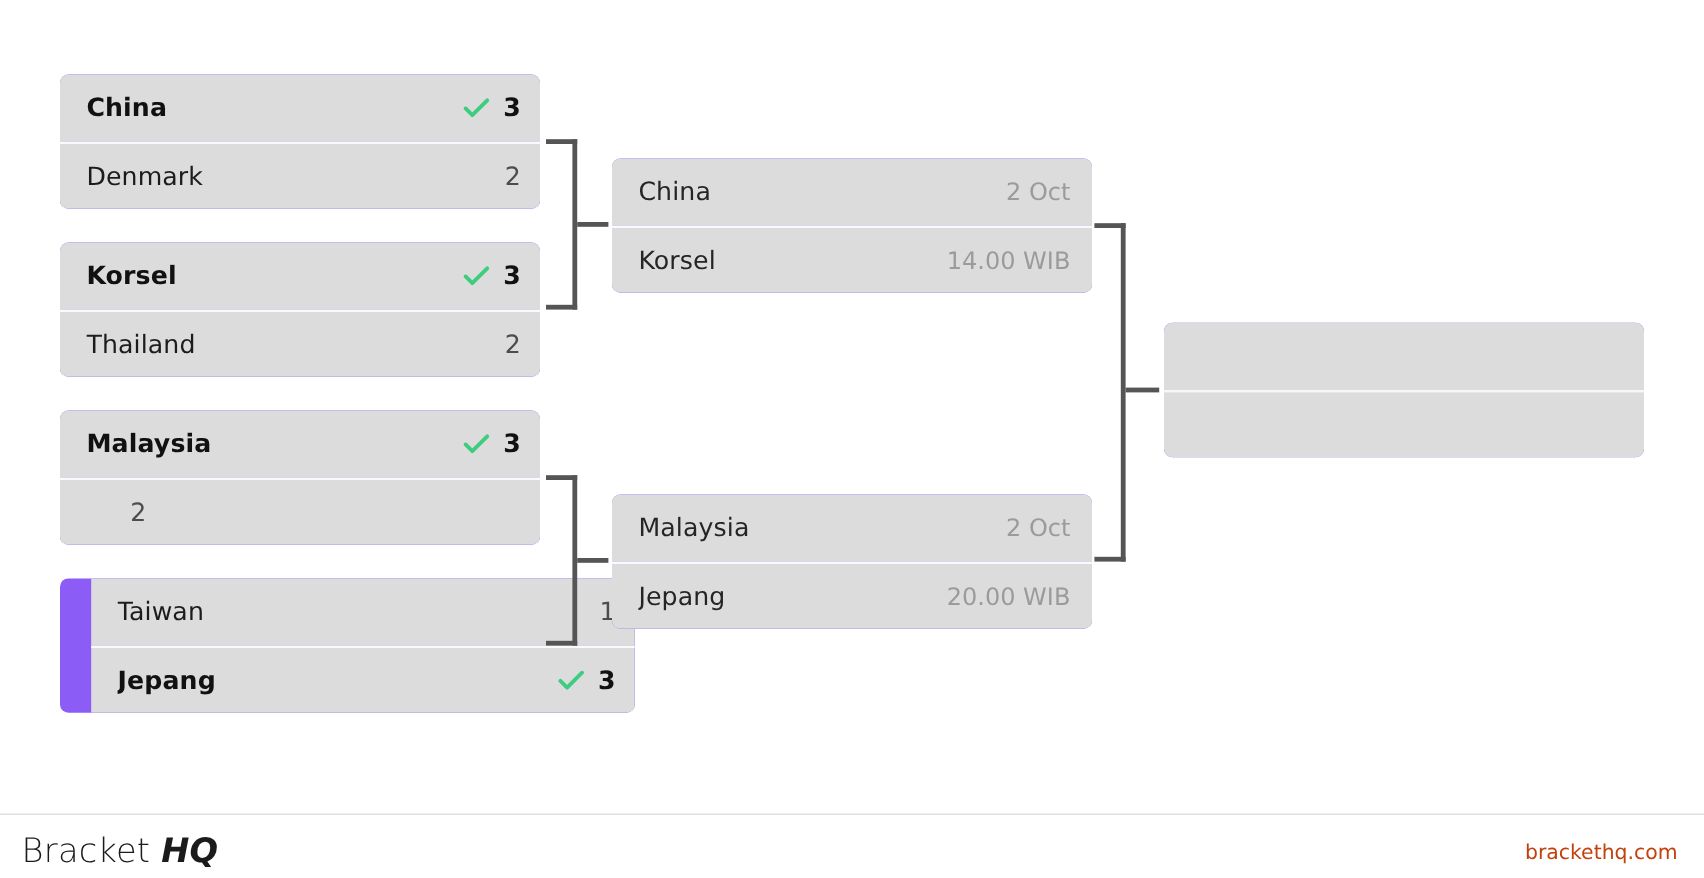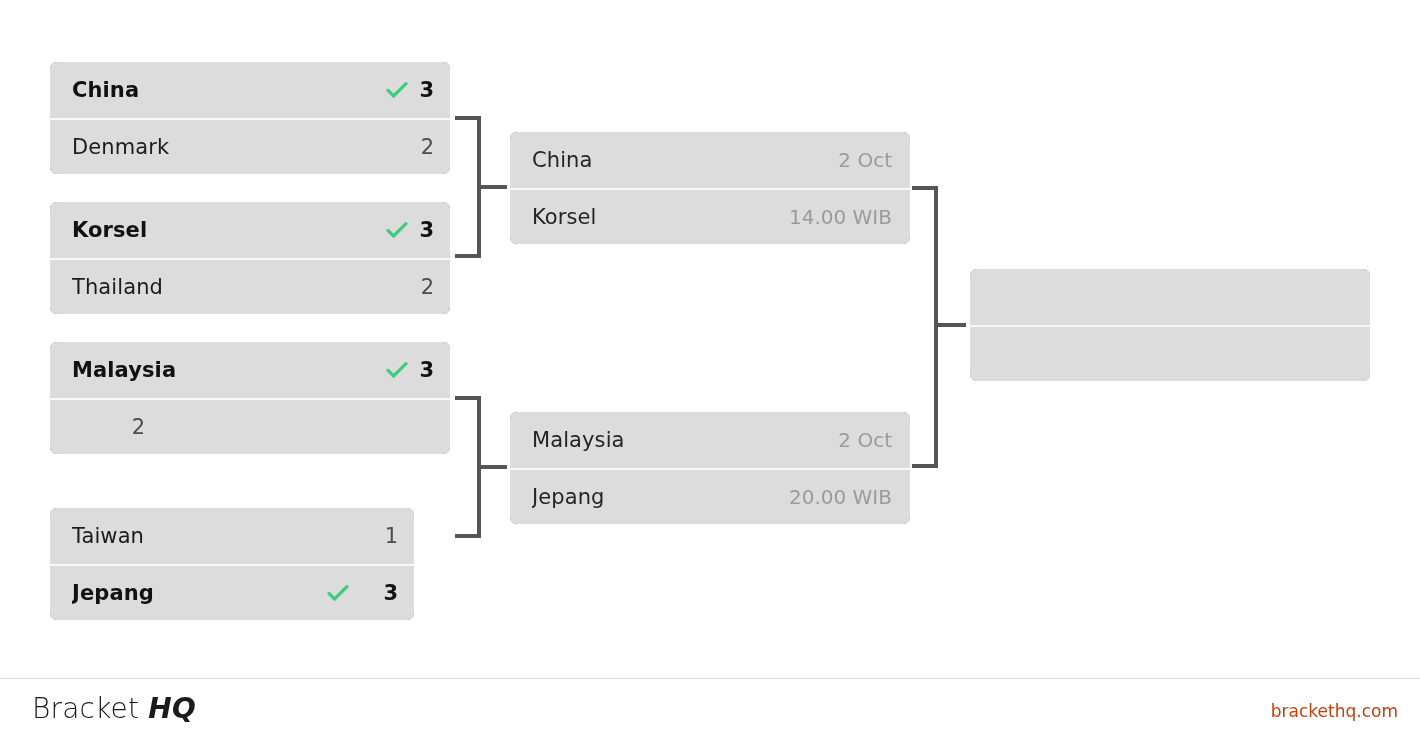--- a/index.html
+++ b/index.html
@@ -43,7 +43,6 @@
   }
   .slot + .slot {
     border-top: 2px solid #fafafa;
-    gap: 23px;
   }
   .slot .team {
     flex: 1 1 auto;

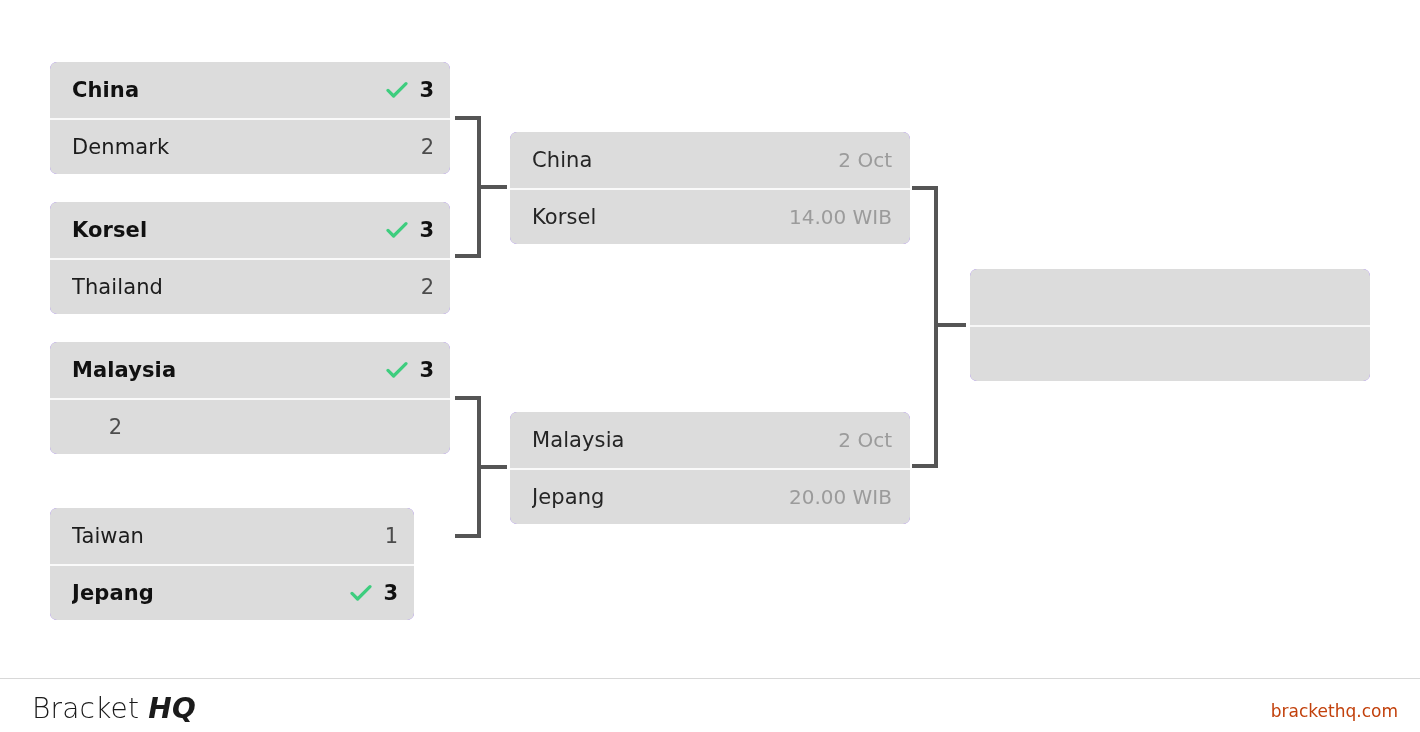--- a/index.html
+++ b/index.html
@@ -191,7 +191,7 @@
     </div>
   </div>
 
-  <div class="match round1" id="r1-m4" style="left:50px; top:508px; width:364px;">
+  <div class="match round1" id="r1-m4" style="left:50px; top:482px; width:453px;padding-left:26px;">
     <div class="slot">
       <span class="team">Taiwan</span>
       <span class="check"></span>

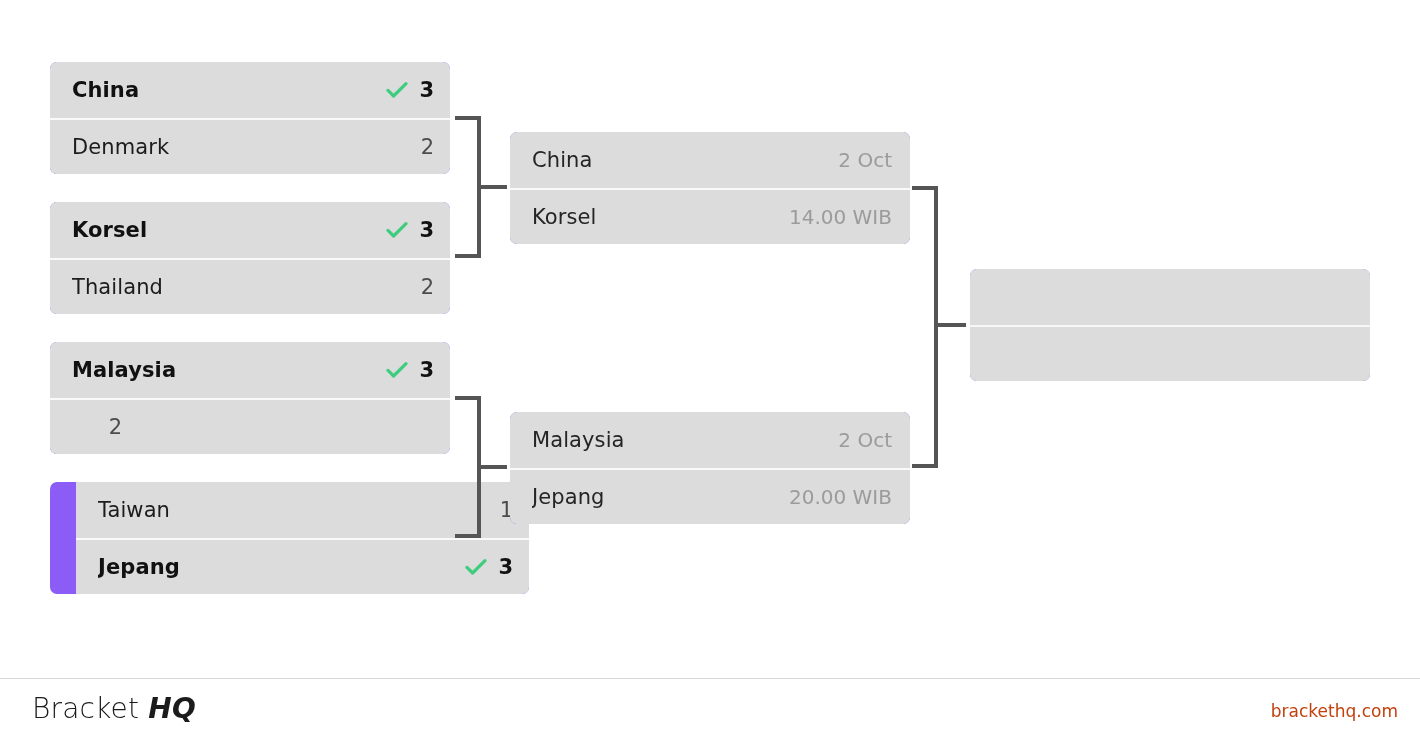--- a/index.html
+++ b/index.html
@@ -124,7 +124,7 @@
     letter-spacing: 0.2px;
     white-space: nowrap;
   }
-  #footer-brand .brand-light { font-weight: 300; margin-left: 14px; }
+  #footer-brand .brand-light { font-weight: 300; }
   #footer-brand .brand-bold { font-weight: 700; font-style: italic; }
   #footer-url {
     position: absolute;

